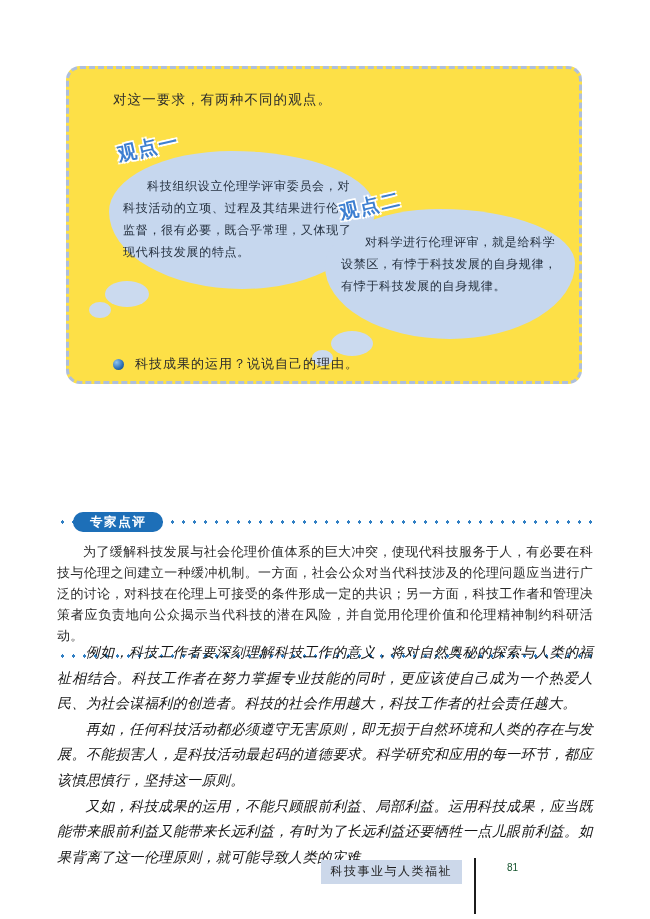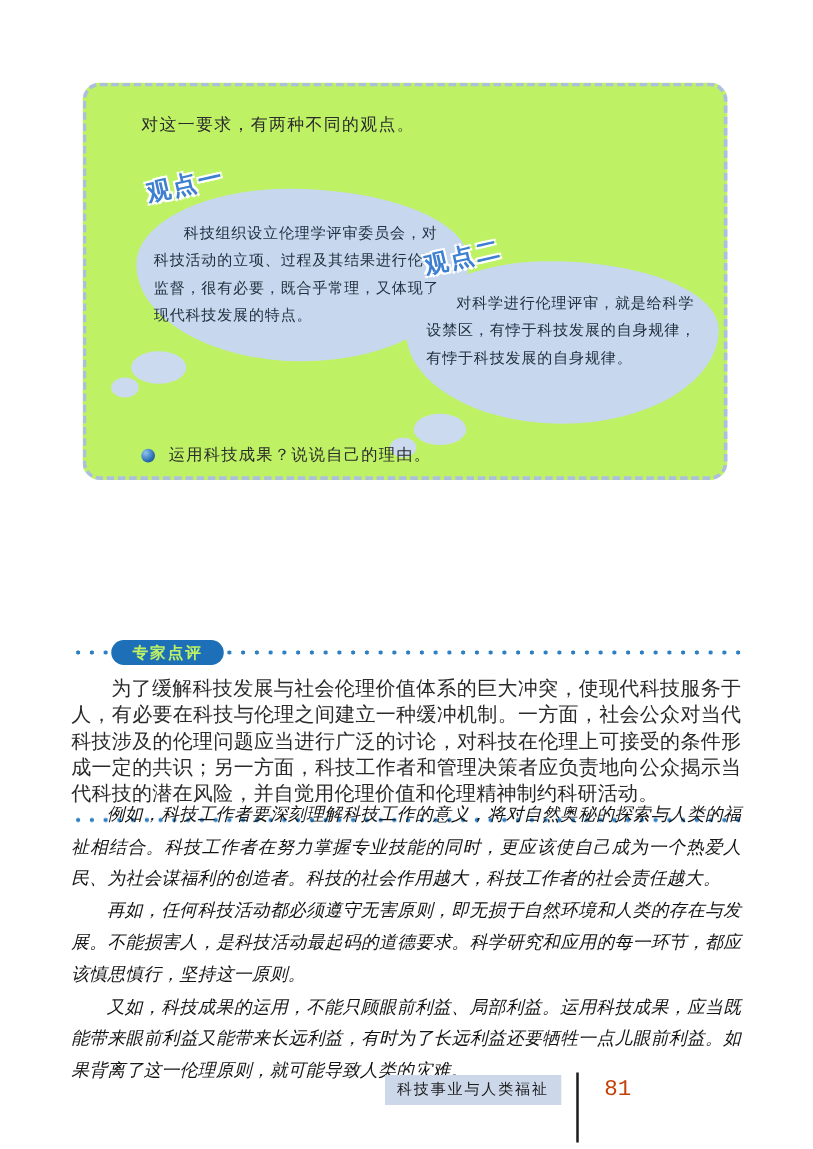--- a/index.html
+++ b/index.html
@@ -33,7 +33,7 @@
     border: 3px dashed #aebfdd;
     border-radius: 14px;
     box-sizing: border-box;
-    background: #bef264;
+    background: #fde047;
   }
 
   .activity-intro {

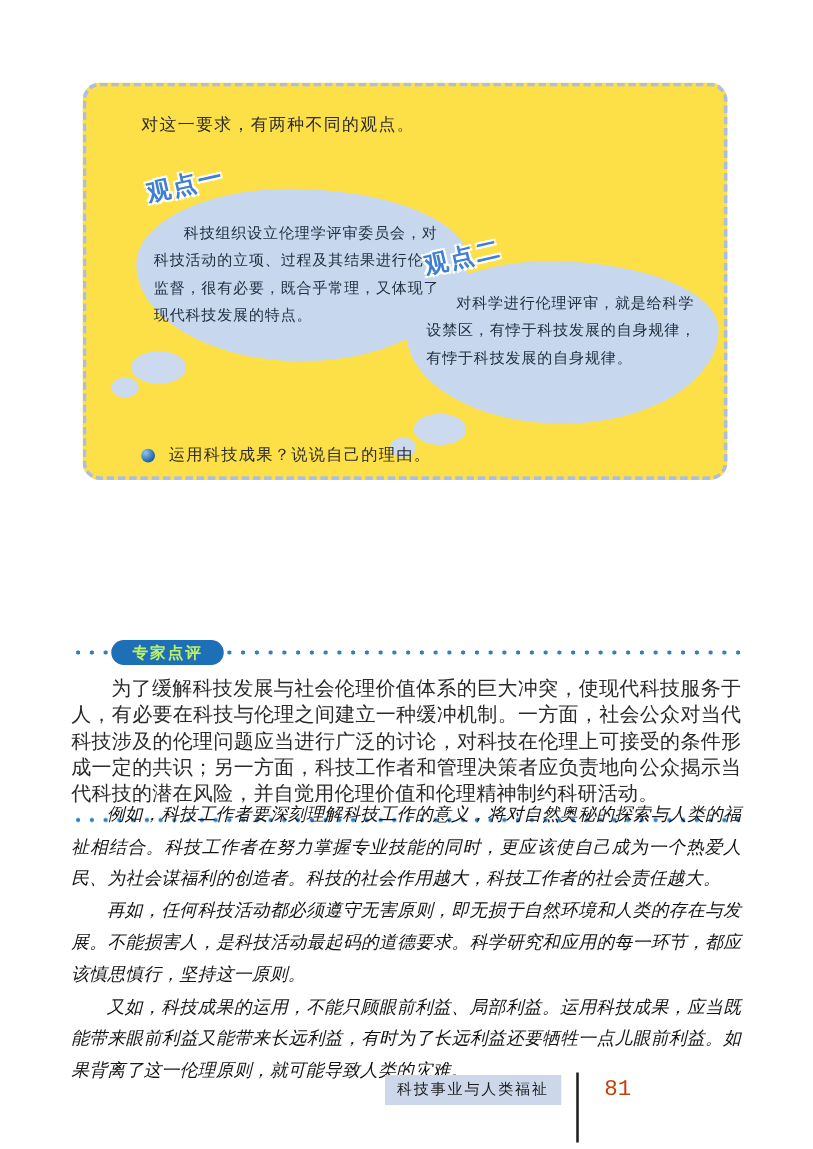--- a/index.html
+++ b/index.html
@@ -274,7 +274,7 @@
 
     <div class="question-row">
       <span class="bullet-dot"></span>
-      <span class="question-text">运用科技成果？说说自己的理由。</span>
+      <span class="question-text">科技成果的运用？说说自己的理由。</span>
     </div>
   </div>
 

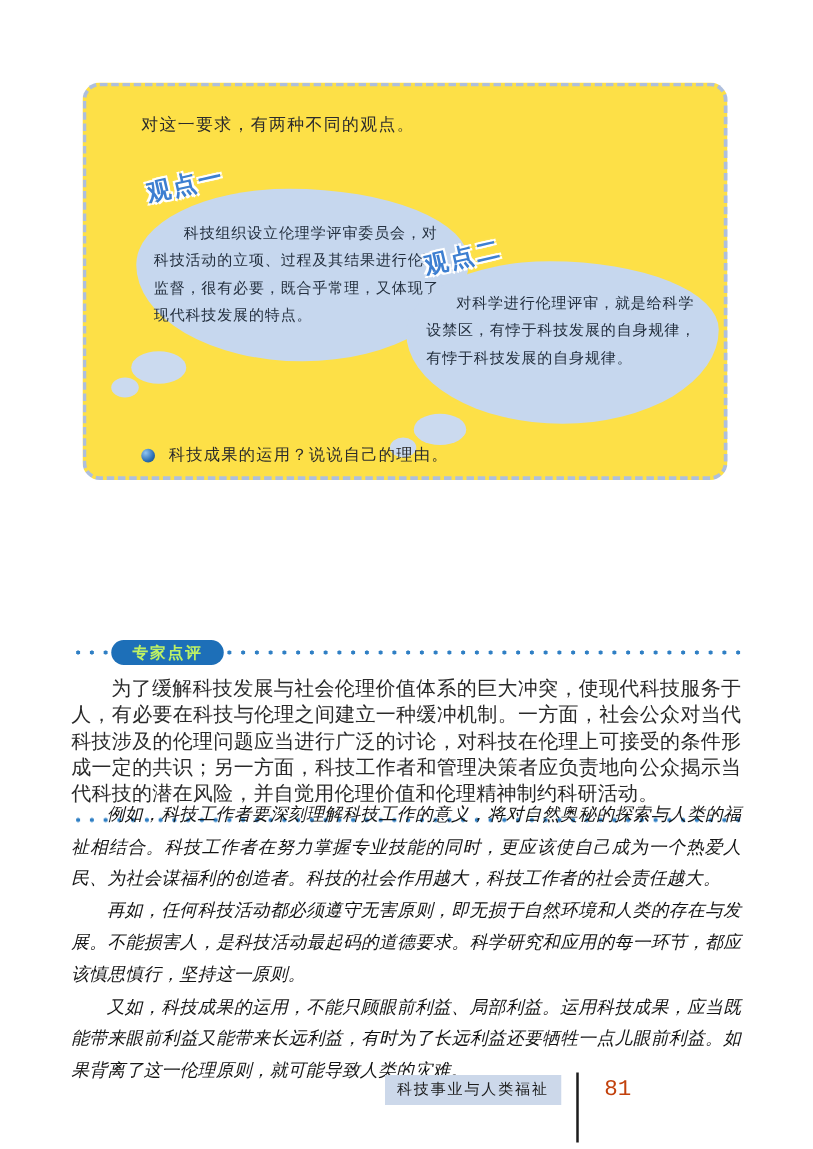--- a/index.html
+++ b/index.html
@@ -187,10 +187,10 @@
   }
   .pill {
     position: absolute;
-    left: 32px;
+    left: 16px;
     top: 0;
     background: #1d6fb8;
-    color: #bef264;
+    color: #ffffff;
     border-radius: 11px;
     padding: 2px 17px 3px 17px;
     font-family: "DejaVu Sans", "Liberation Sans", sans-serif;

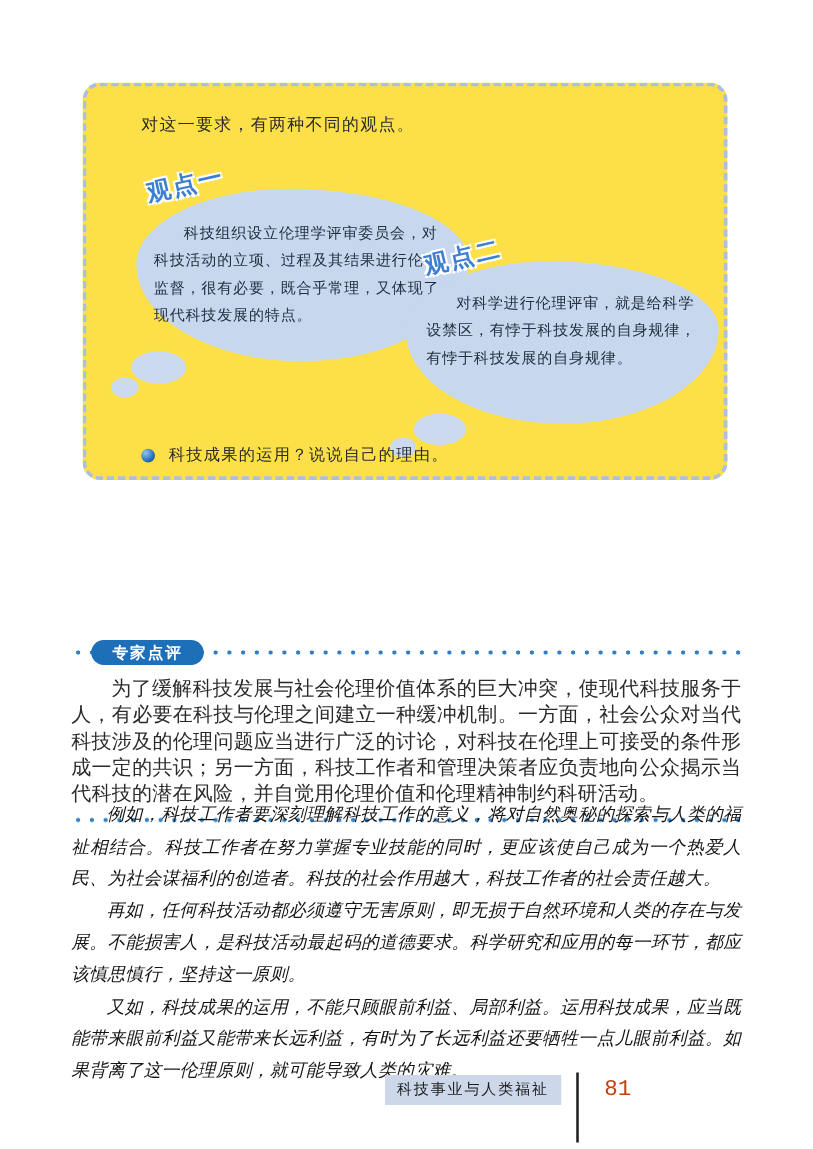--- a/index.html
+++ b/index.html
@@ -201,7 +201,7 @@
   }
   .commentary-body {
     font-family: Liberation Sans, sans-serif;
-    font-size: 16px;
+    font-size: 13px;
     line-height: 21px;
     letter-spacing: 0.2px;
     text-align: justify;

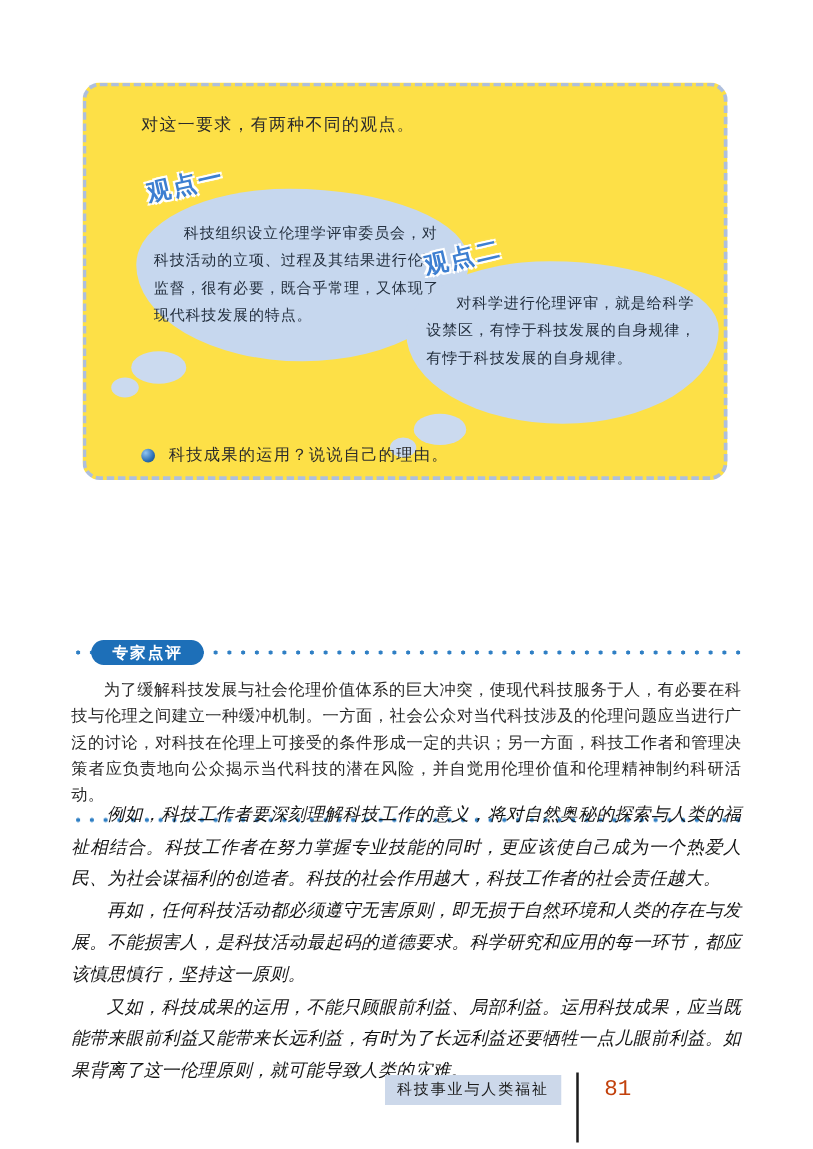--- a/index.html
+++ b/index.html
@@ -214,7 +214,7 @@
   
   .footer {
     position: absolute;
-    left: 1px;
+    left: 14px;
     top: 860px;
     width: 536px;
     height: 30px;

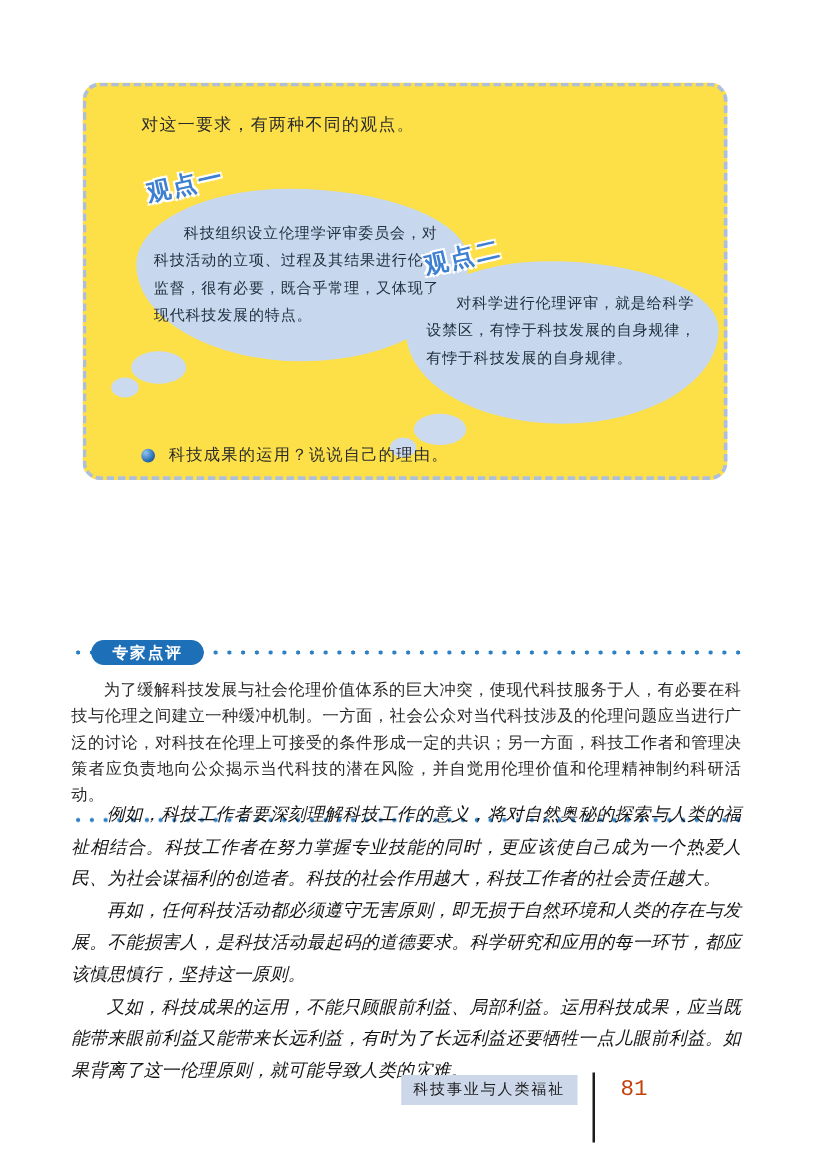--- a/index.html
+++ b/index.html
@@ -242,9 +242,9 @@
     position: absolute;
     right: 32px;
     top: 2px;
-    font-family: Liberation Mono, monospace;
-    font-size: 18px;
-    color: #c2410c;
+    font-family: Liberation Sans, sans-serif;
+    font-size: 10px;
+    color: #14532d;
   }
 </style>
 </head>

